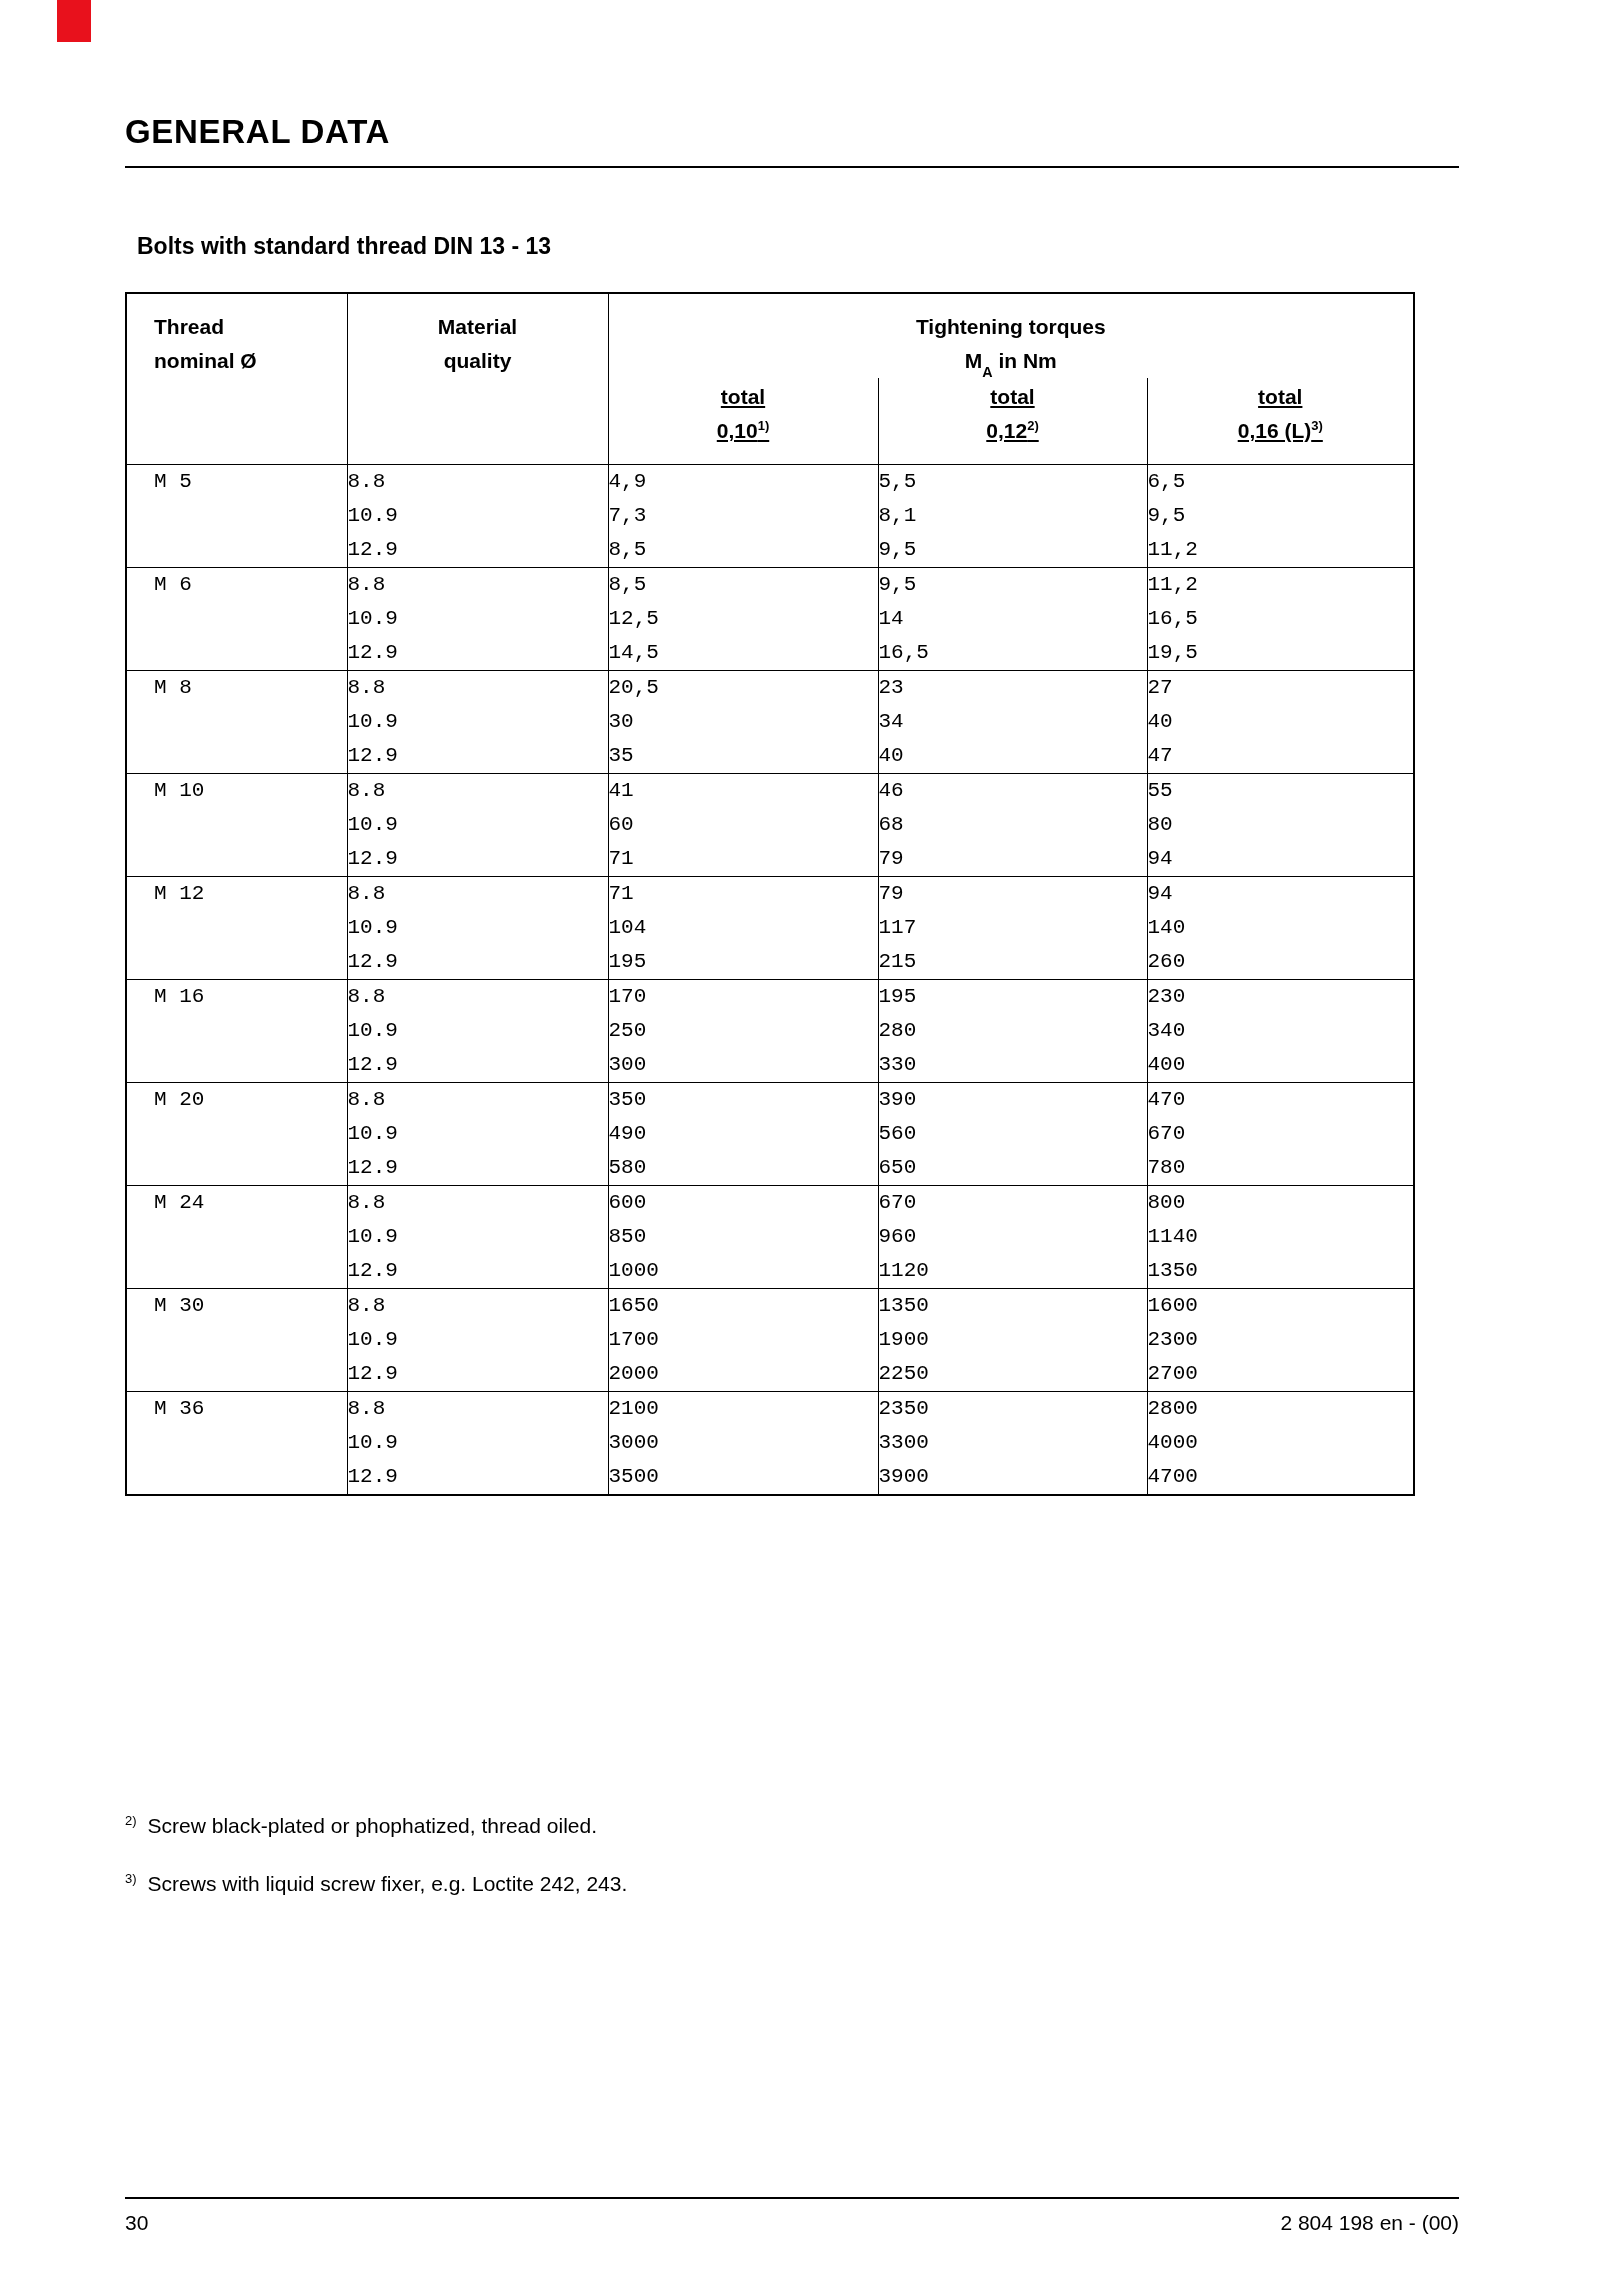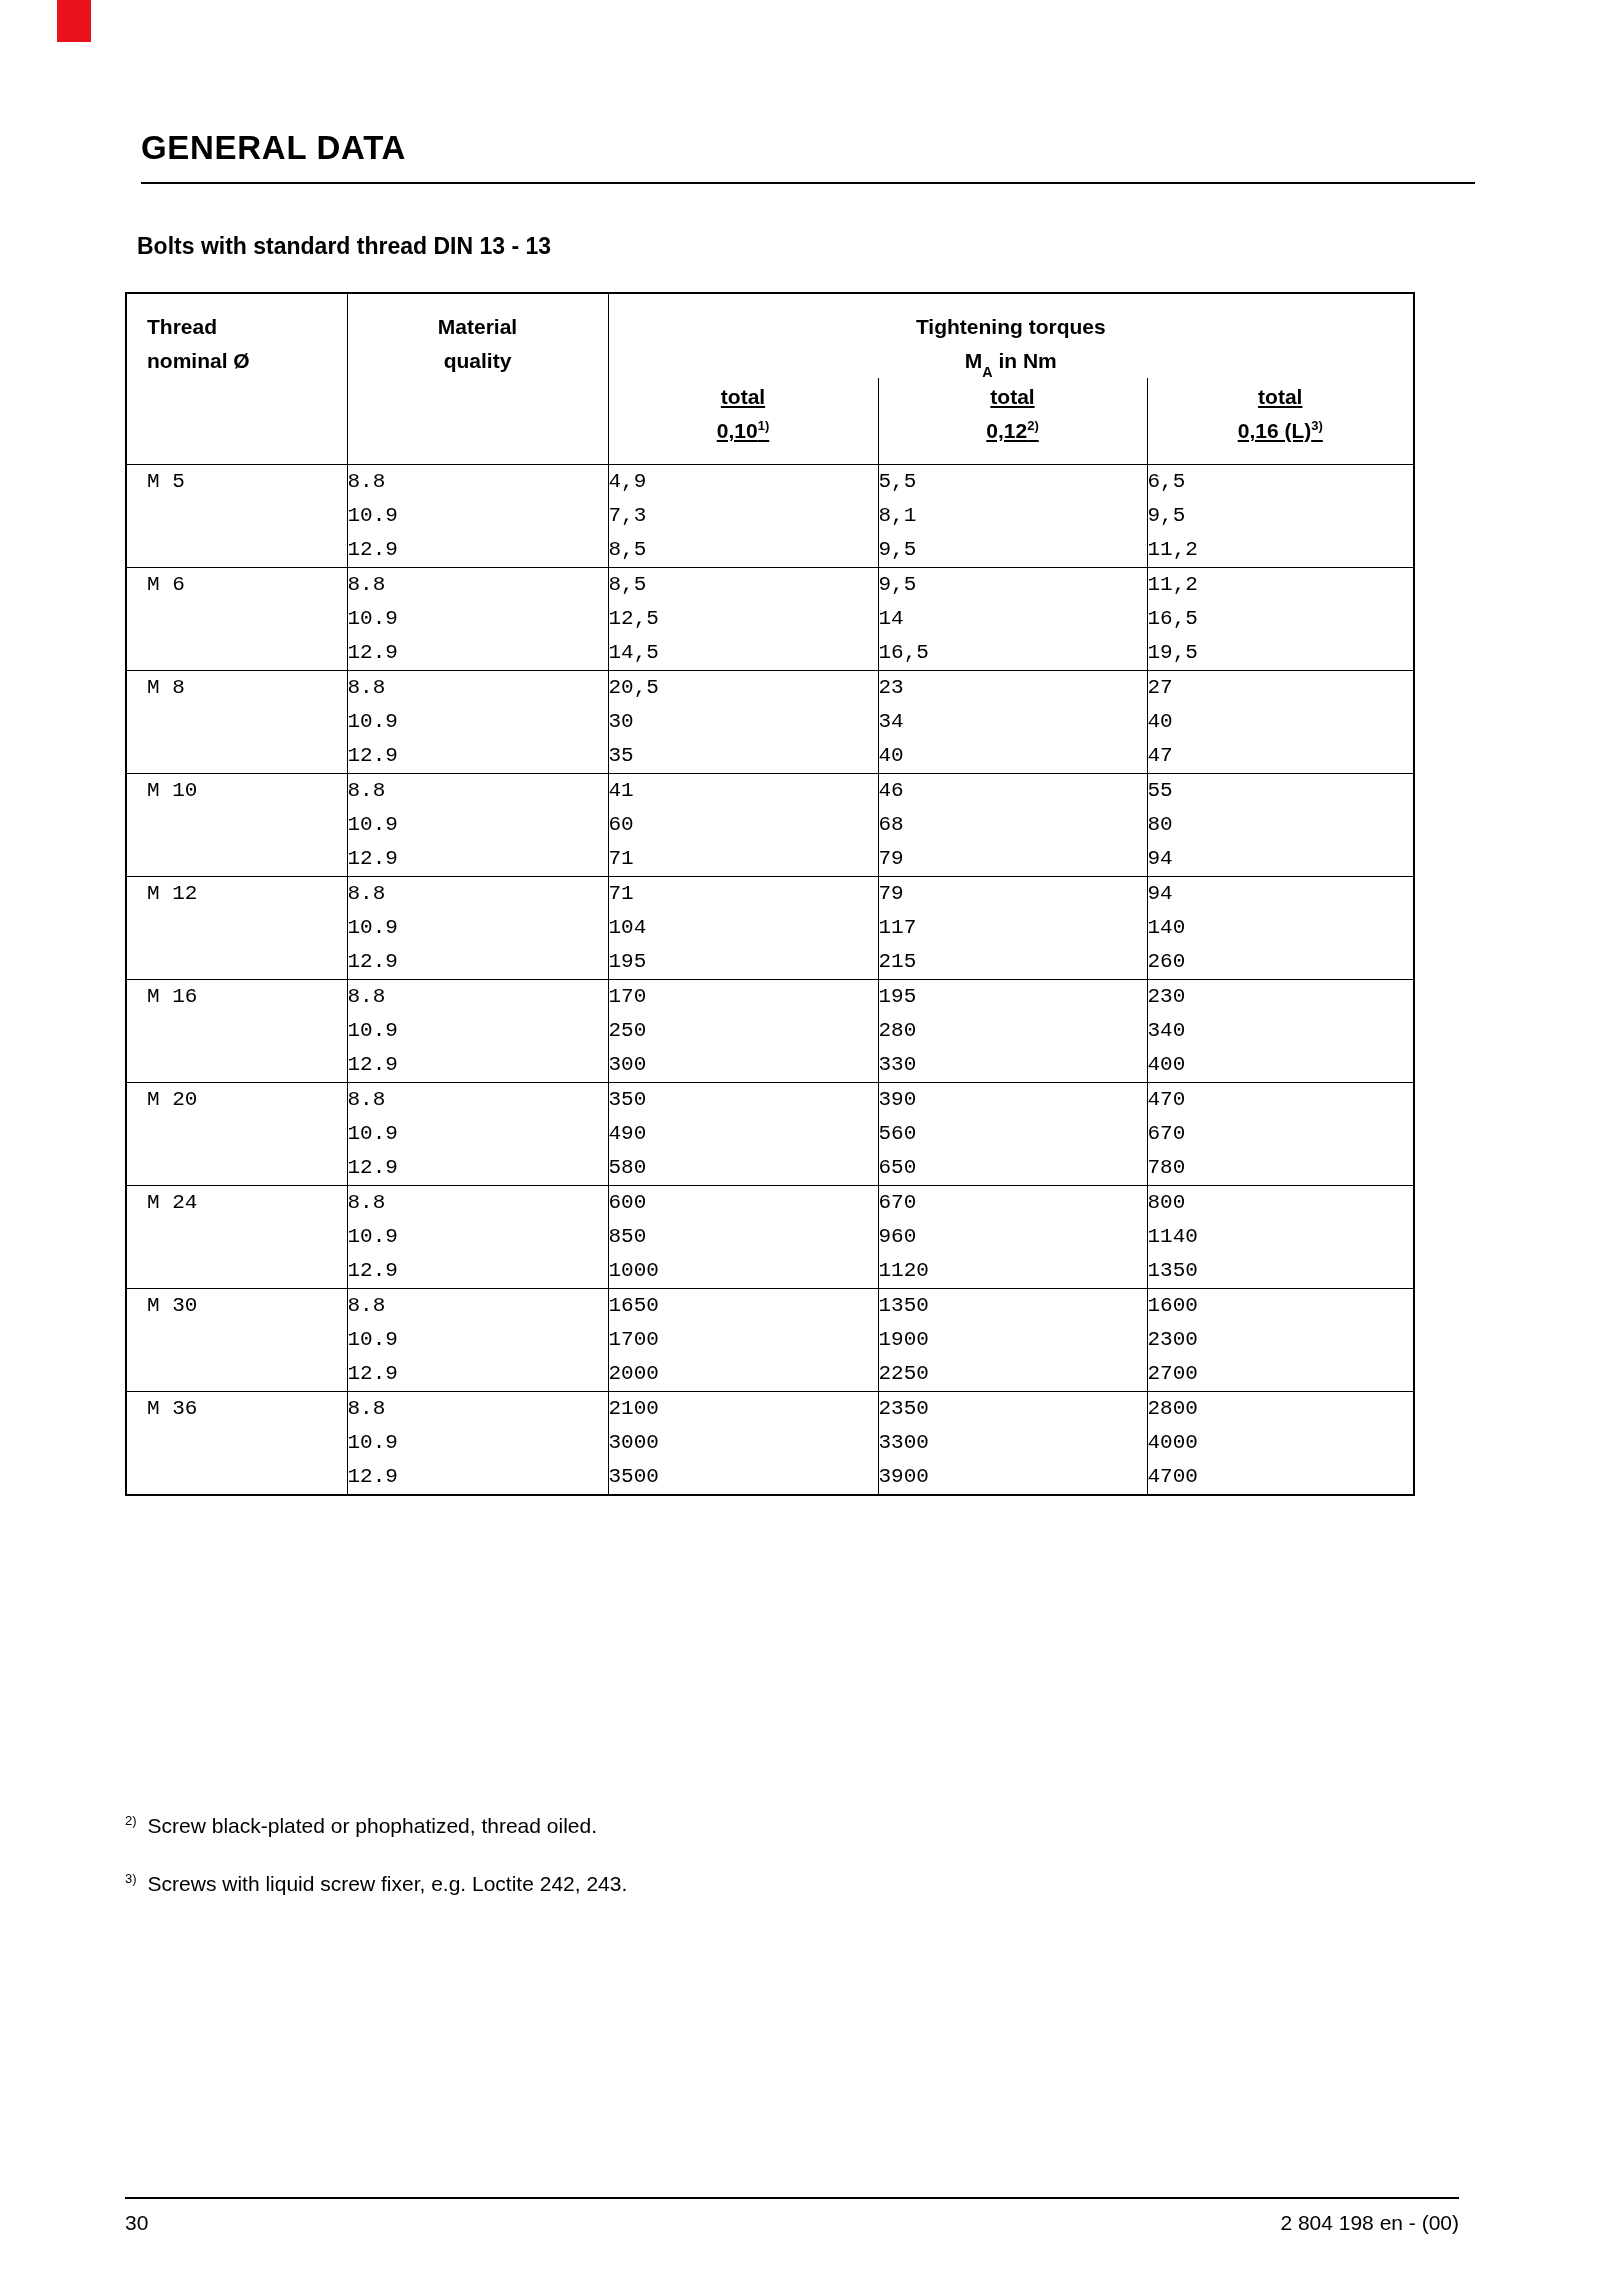--- a/index.html
+++ b/index.html
@@ -22,7 +22,7 @@
     position:absolute;
     left:125px; top:113px;
     width:1334px;
-    margin:16px;
+    margin:0;
     font-size:33px;
     line-height:38px;
     font-weight:bold;

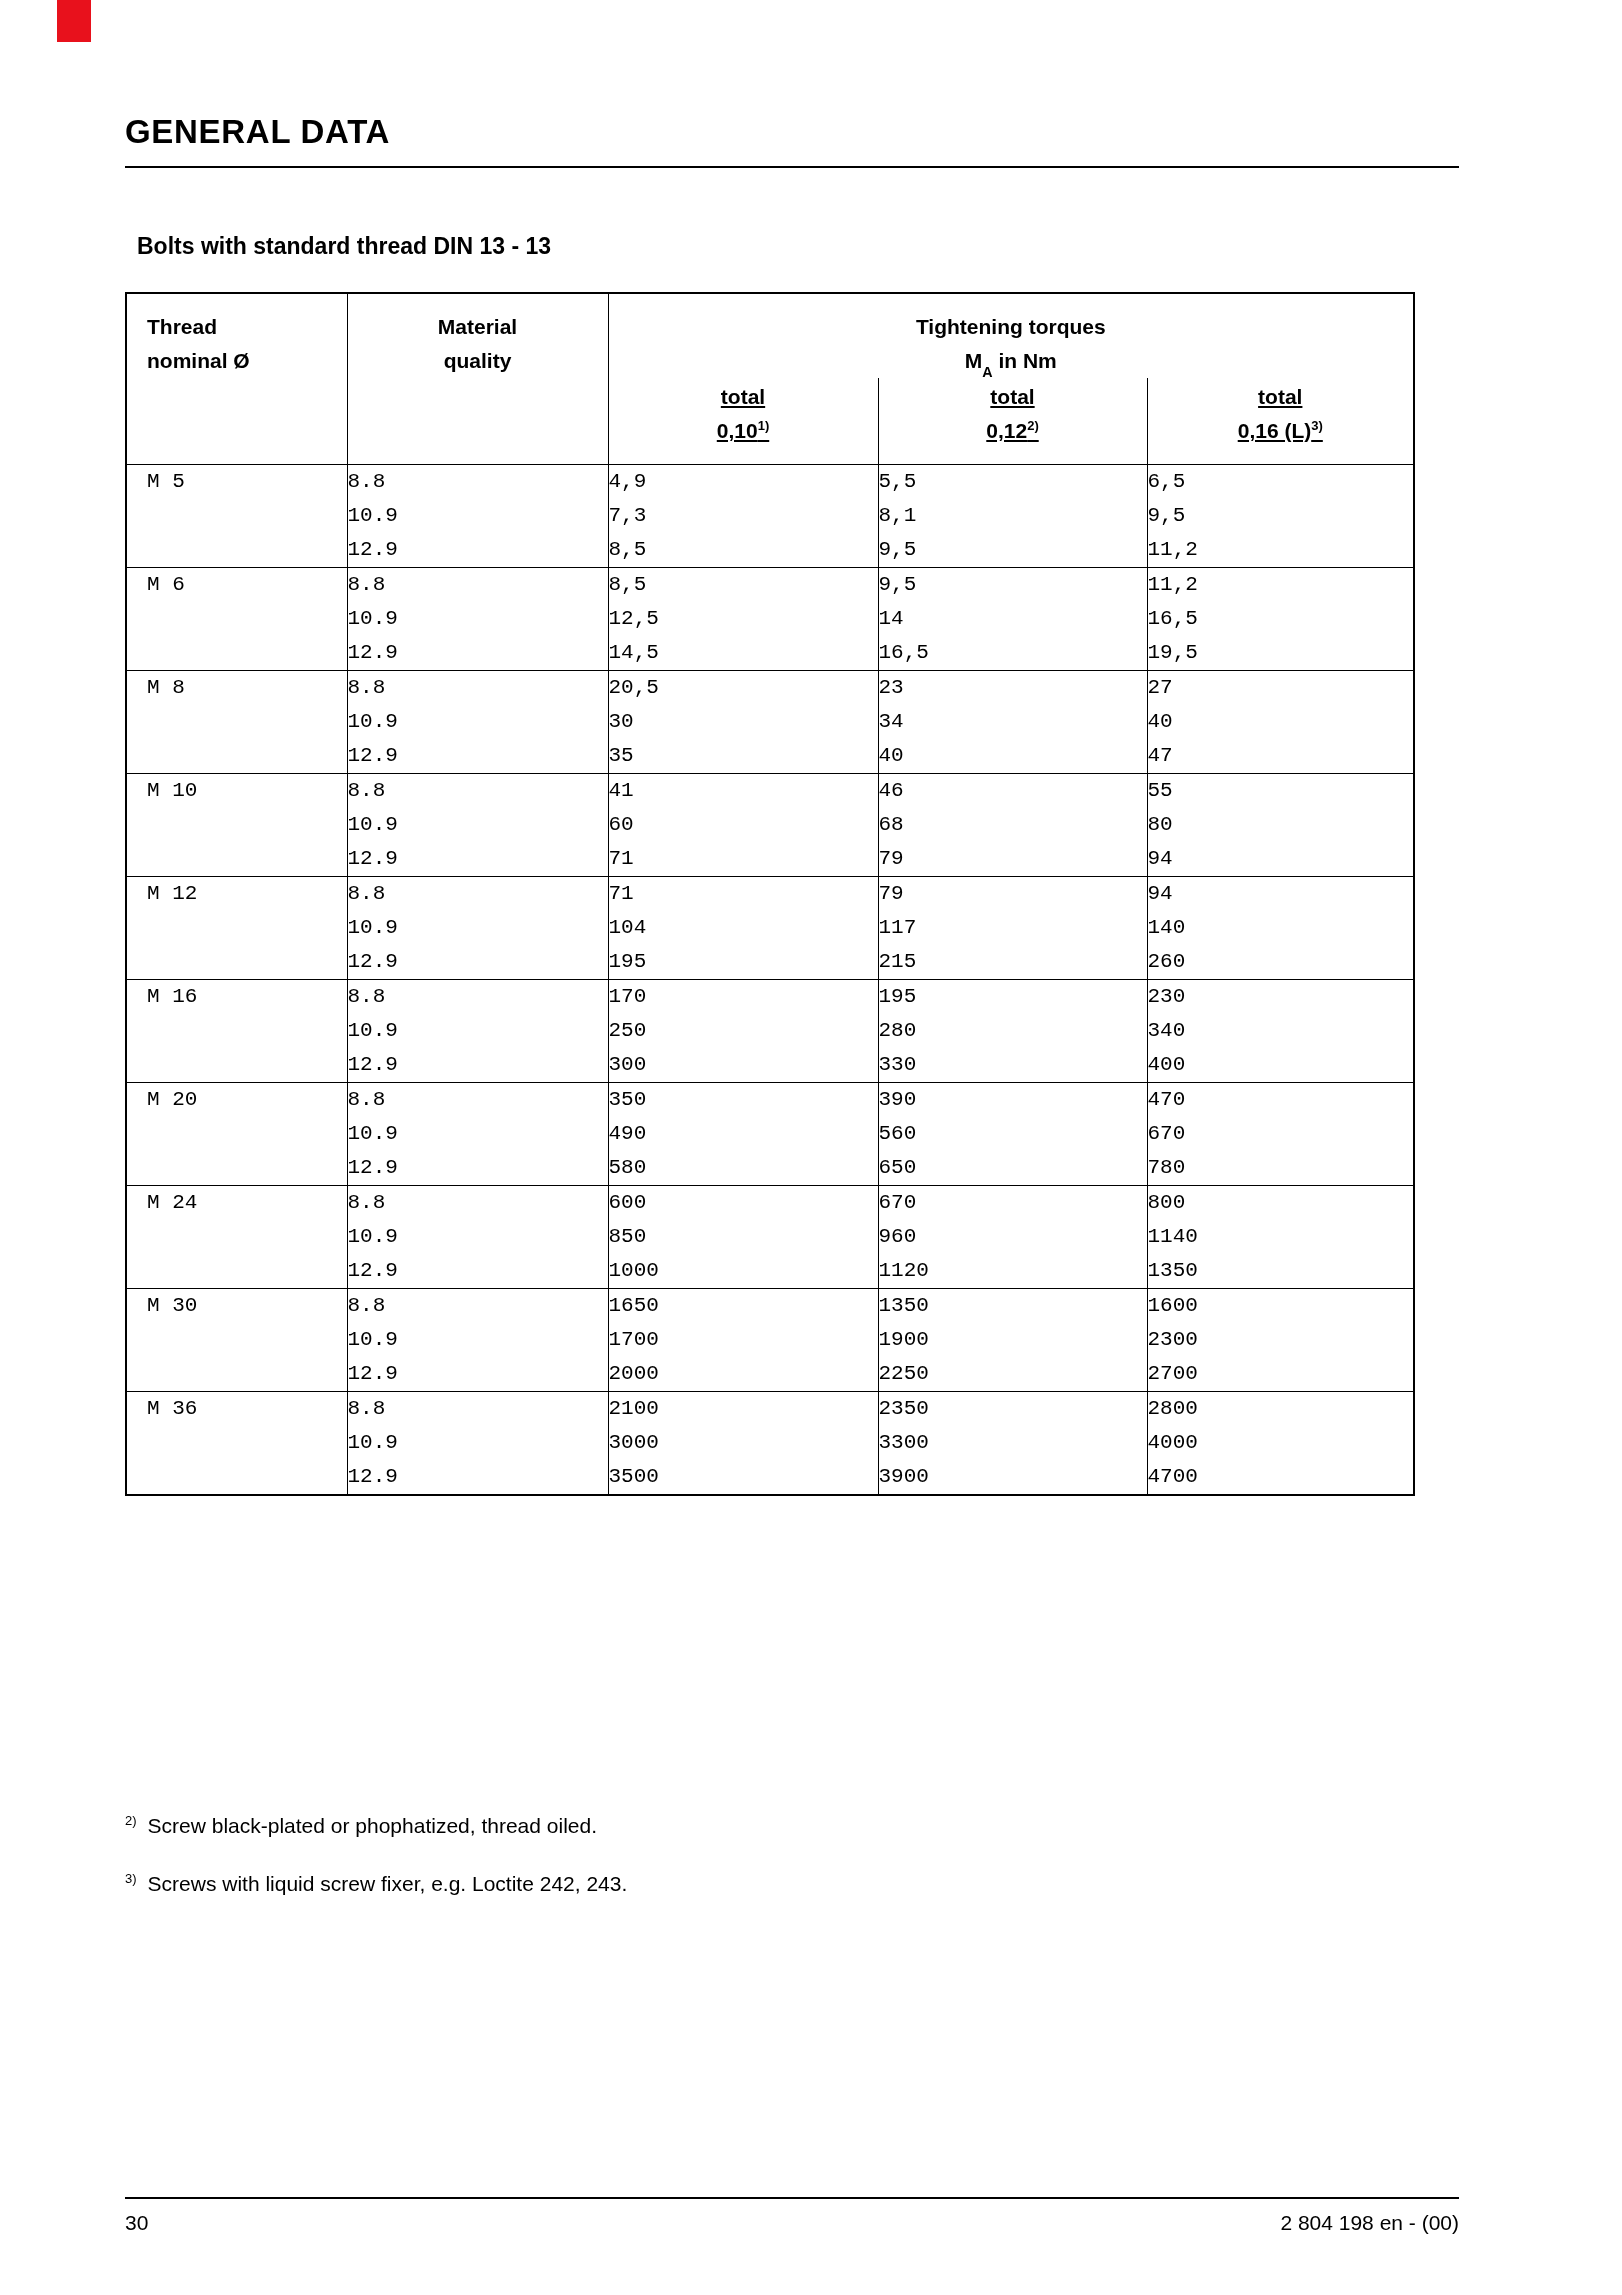--- a/index.html
+++ b/index.html
@@ -50,7 +50,7 @@
   .ln { height:34px; line-height:34px; font-size:21px; white-space:nowrap; }
   thead .ln { font-weight:bold; }
   thead th { vertical-align:top; text-align:center; }
-  th.h-thread, td.c-thread { text-align:left; padding-left:20px; }
+  th.h-thread, td.c-thread { text-align:left; padding-left:27px; }
   th.h-thread { border-right:1.4px solid #000; padding-top:16.4px; }
   th.h-material { border-right:1.4px solid #000; padding-top:16.4px; }
   th.h-group { padding-top:16.4px; }

